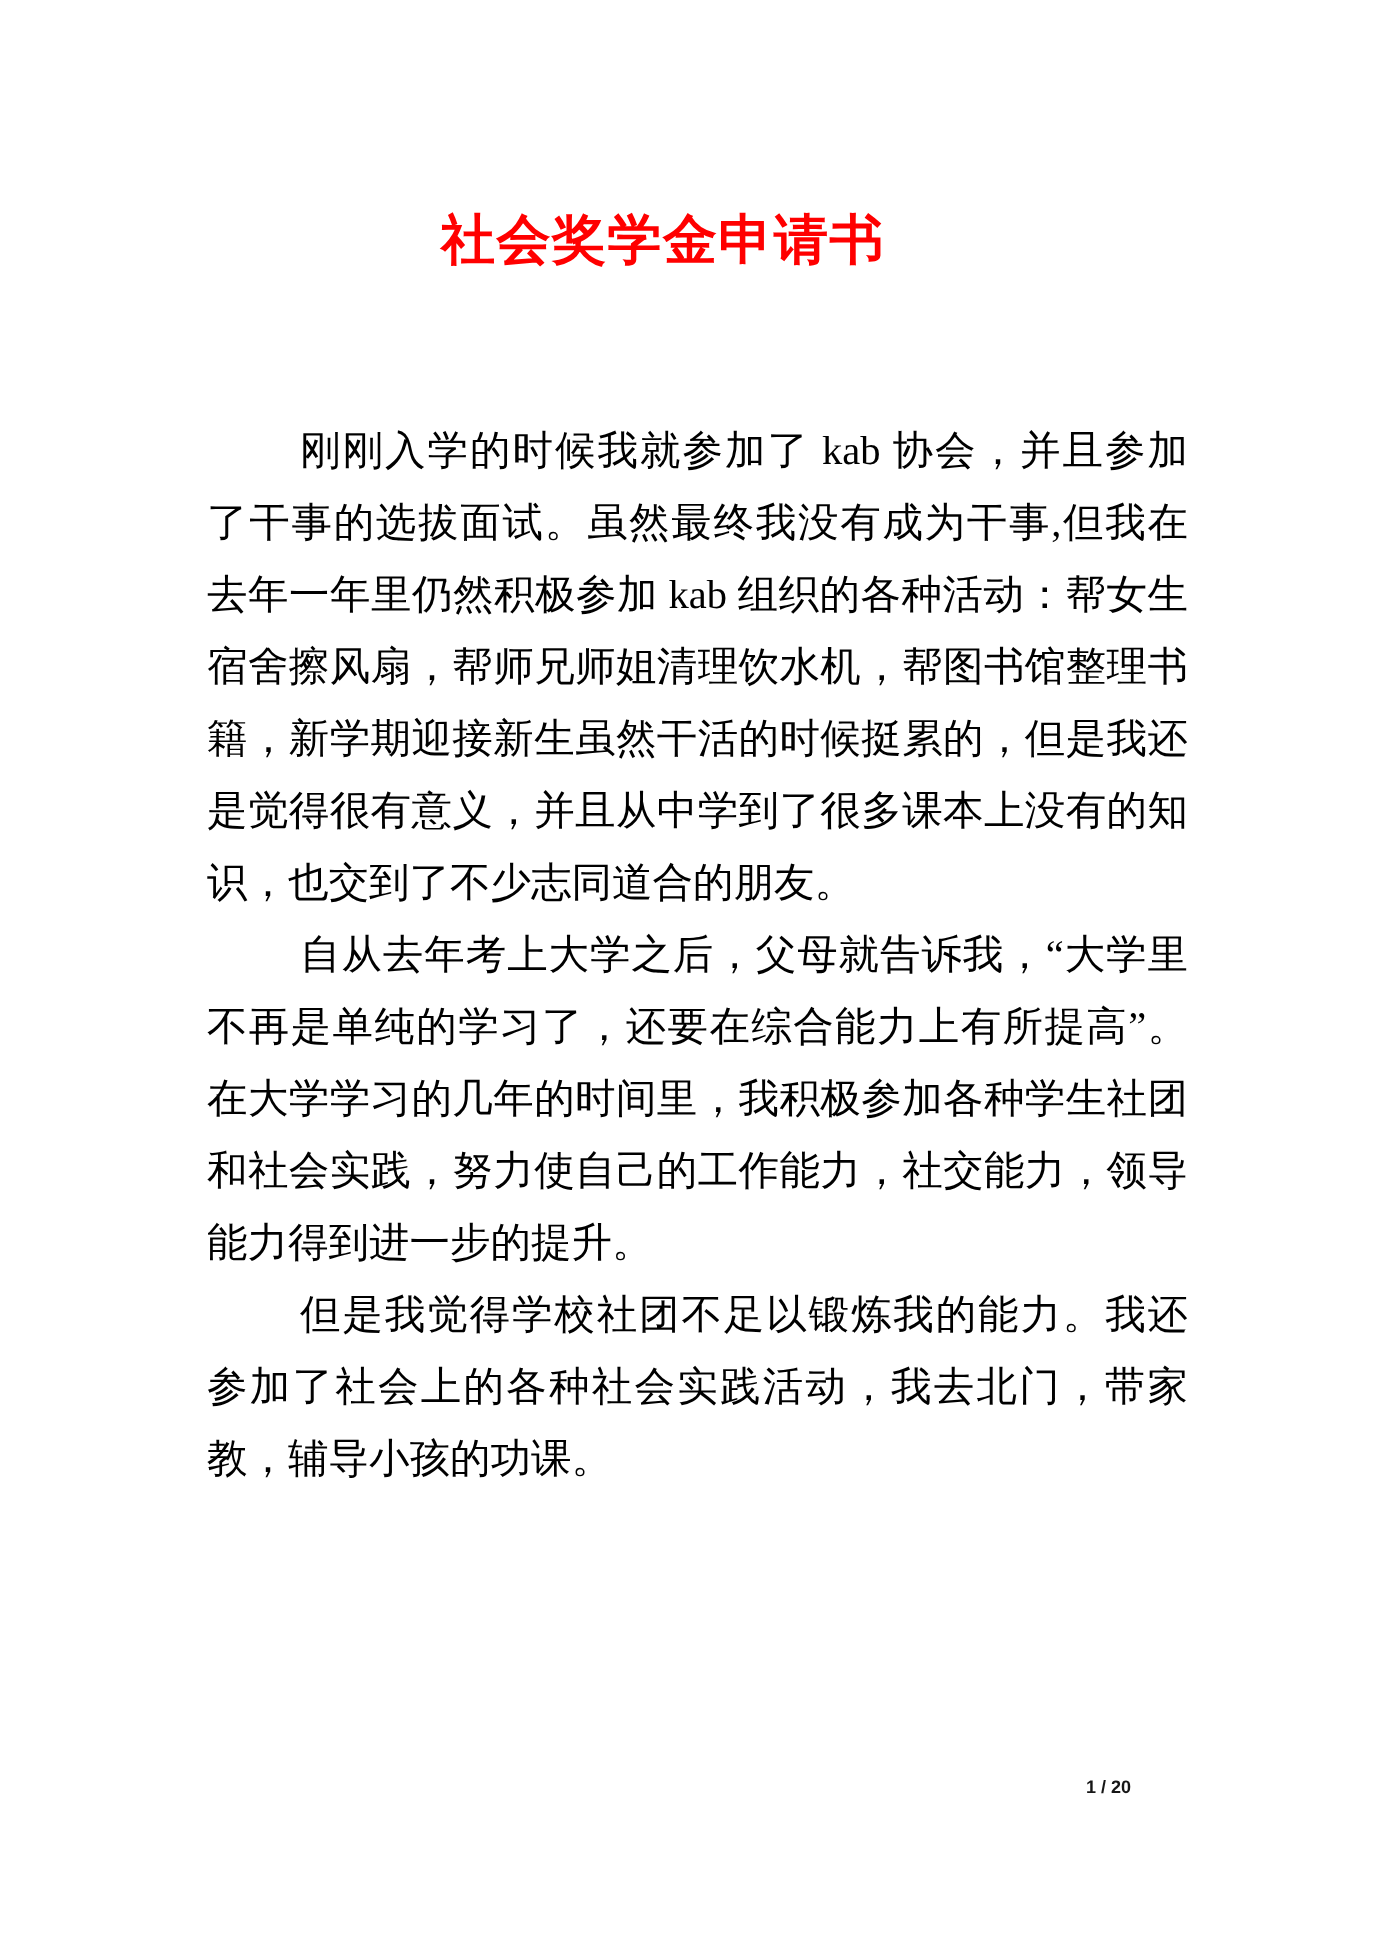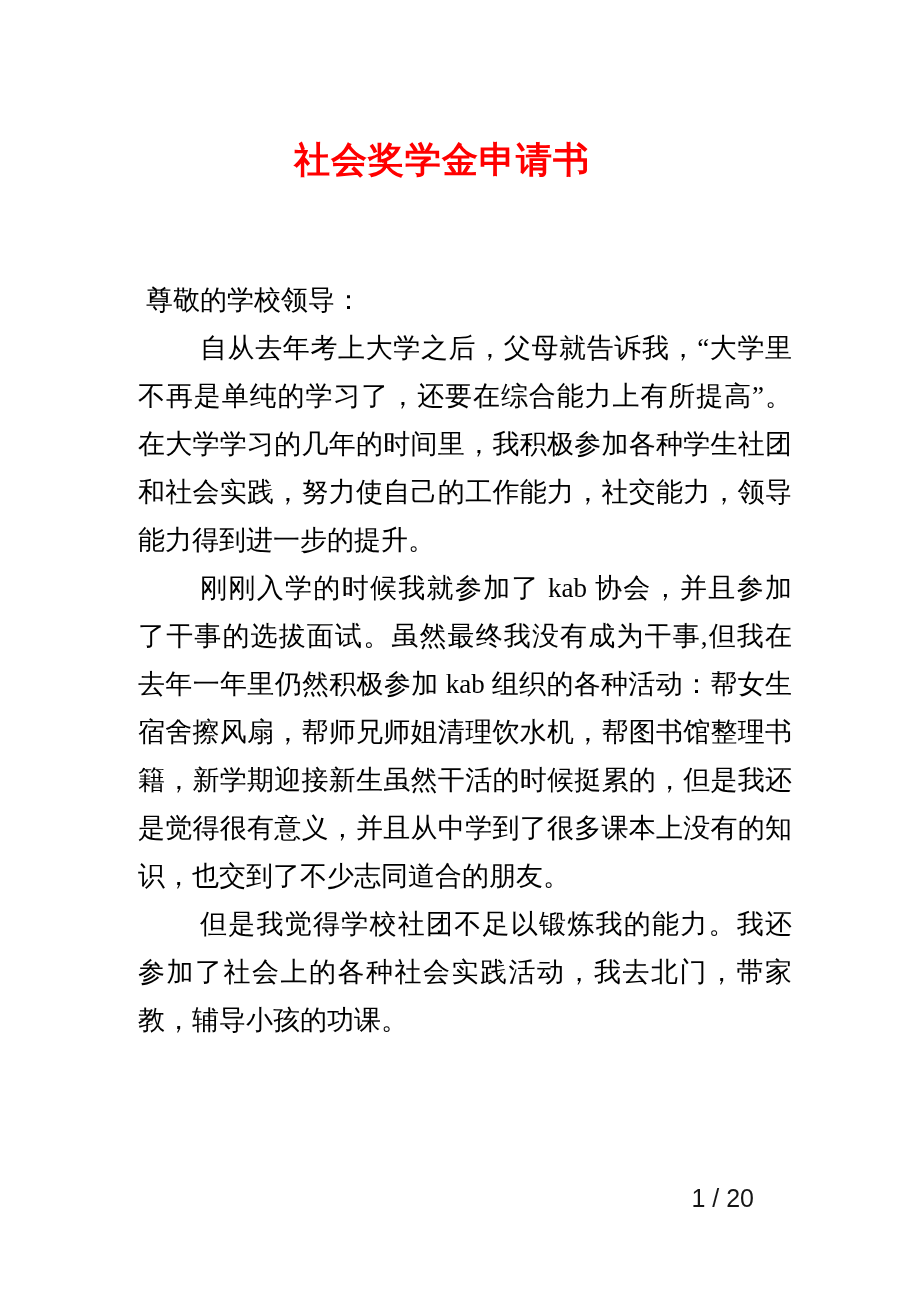--- a/index.html
+++ b/index.html
@@ -71,7 +71,6 @@
   <h1 class="doc-title" style="color: rgb(255, 0, 0);">社会奖学金申请书</h1>
 
   <div class="doc-body">
-    <p class="salutation">尊敬的学校领导：</p>
     <div>
         <p class="body-para">自从去年考上大学之后，父母就告诉我，“大学里不再是单纯的学习了，还要在综合能力上有所提高”。在大学学习的几年的时间里，我积极参加各种学生社团和社会实践，努力使自己的工作能力，社交能力，领导能力得到进一步的提升。</p>
         <p class="body-para">刚刚入学的时候我就参加了 kab 协会，并且参加了干事的选拔面试。虽然最终我没有成为干事,但我在去年一年里仍然积极参加 kab 组织的各种活动：帮女生宿舍擦风扇，帮师兄师姐清理饮水机，帮图书馆整理书籍，新学期迎接新生虽然干活的时候挺累的，但是我还是觉得很有意义，并且从中学到了很多课本上没有的知识，也交到了不少志同道合的朋友。</p>

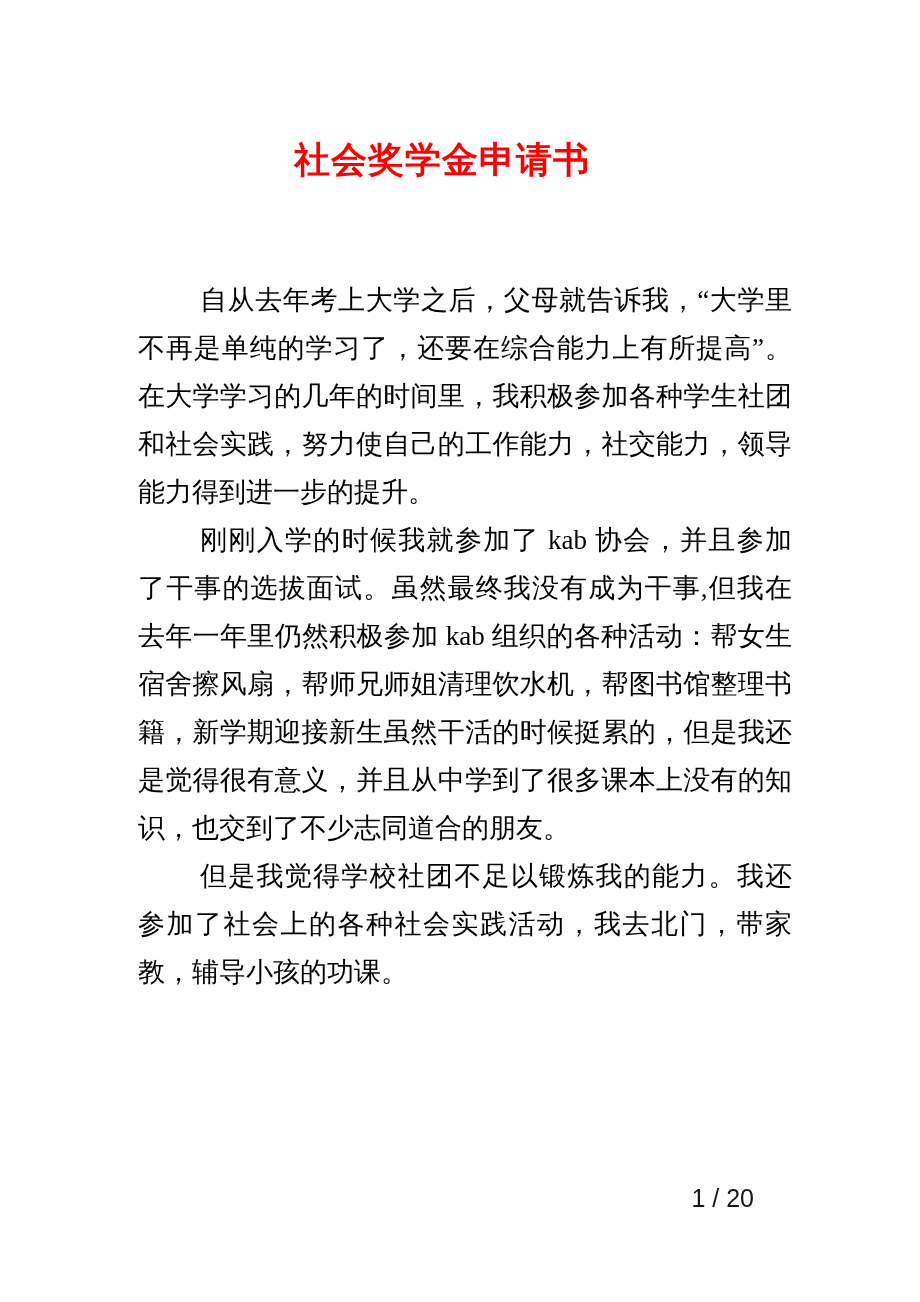--- a/index.html
+++ b/index.html
@@ -72,8 +72,8 @@
 
   <div class="doc-body">
     <div>
+        <p class="body-para">刚刚入学的时候我就参加了 kab 协会，并且参加了干事的选拔面试。虽然最终我没有成为干事,但我在去年一年里仍然积极参加 kab 组织的各种活动：帮女生宿舍擦风扇，帮师兄师姐清理饮水机，帮图书馆整理书籍，新学期迎接新生虽然干活的时候挺累的，但是我还是觉得很有意义，并且从中学到了很多课本上没有的知识，也交到了不少志同道合的朋友。</p>
         <p class="body-para">自从去年考上大学之后，父母就告诉我，“大学里不再是单纯的学习了，还要在综合能力上有所提高”。在大学学习的几年的时间里，我积极参加各种学生社团和社会实践，努力使自己的工作能力，社交能力，领导能力得到进一步的提升。</p>
-        <p class="body-para">刚刚入学的时候我就参加了 kab 协会，并且参加了干事的选拔面试。虽然最终我没有成为干事,但我在去年一年里仍然积极参加 kab 组织的各种活动：帮女生宿舍擦风扇，帮师兄师姐清理饮水机，帮图书馆整理书籍，新学期迎接新生虽然干活的时候挺累的，但是我还是觉得很有意义，并且从中学到了很多课本上没有的知识，也交到了不少志同道合的朋友。</p>
         <p class="body-para">但是我觉得学校社团不足以锻炼我的能力。我还参加了社会上的各种社会实践活动，我去北门，带家教，辅导小孩的功课。</p>
       </div>
   </div>

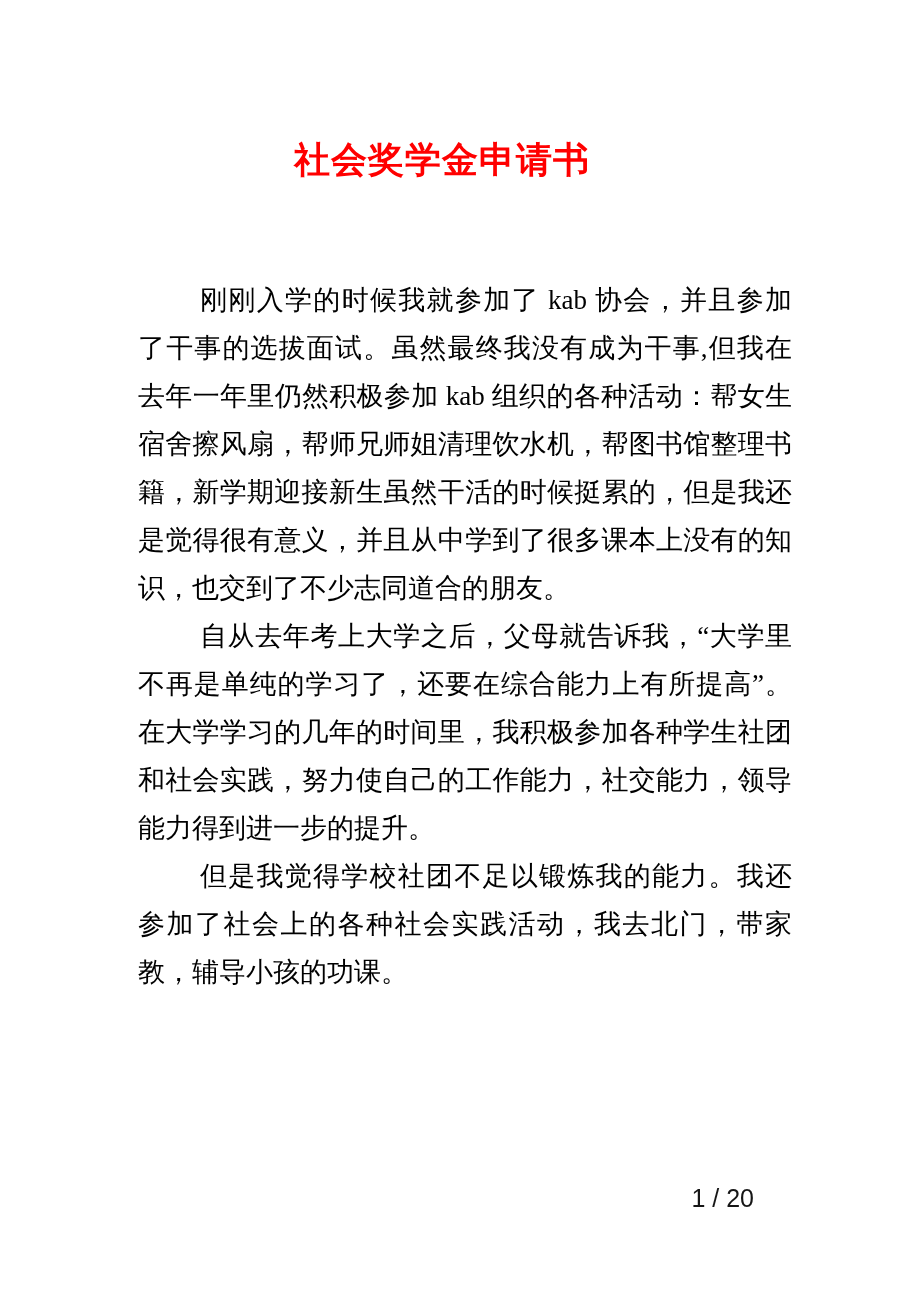--- a/index.html
+++ b/index.html
@@ -58,8 +58,8 @@
     top: 1184px;
     right: 130px;
     font-family: "Liberation Sans", "DejaVu Sans", sans-serif;
-    font-size: 25px;
-    font-weight: normal;
+    font-size: 12px;
+    font-weight: bold;
     color: #161616;
   }
 </style>

